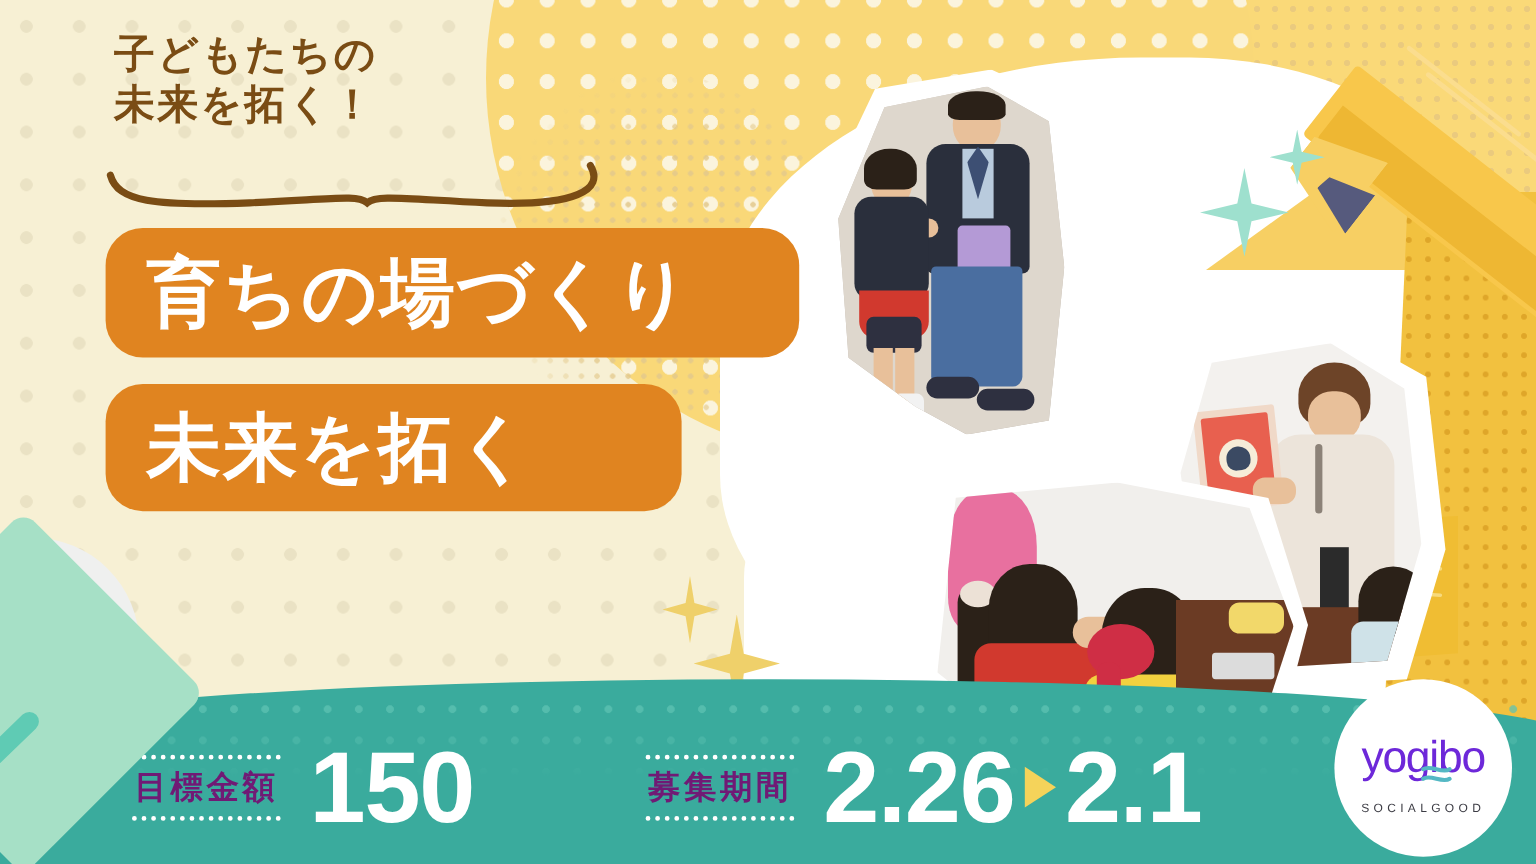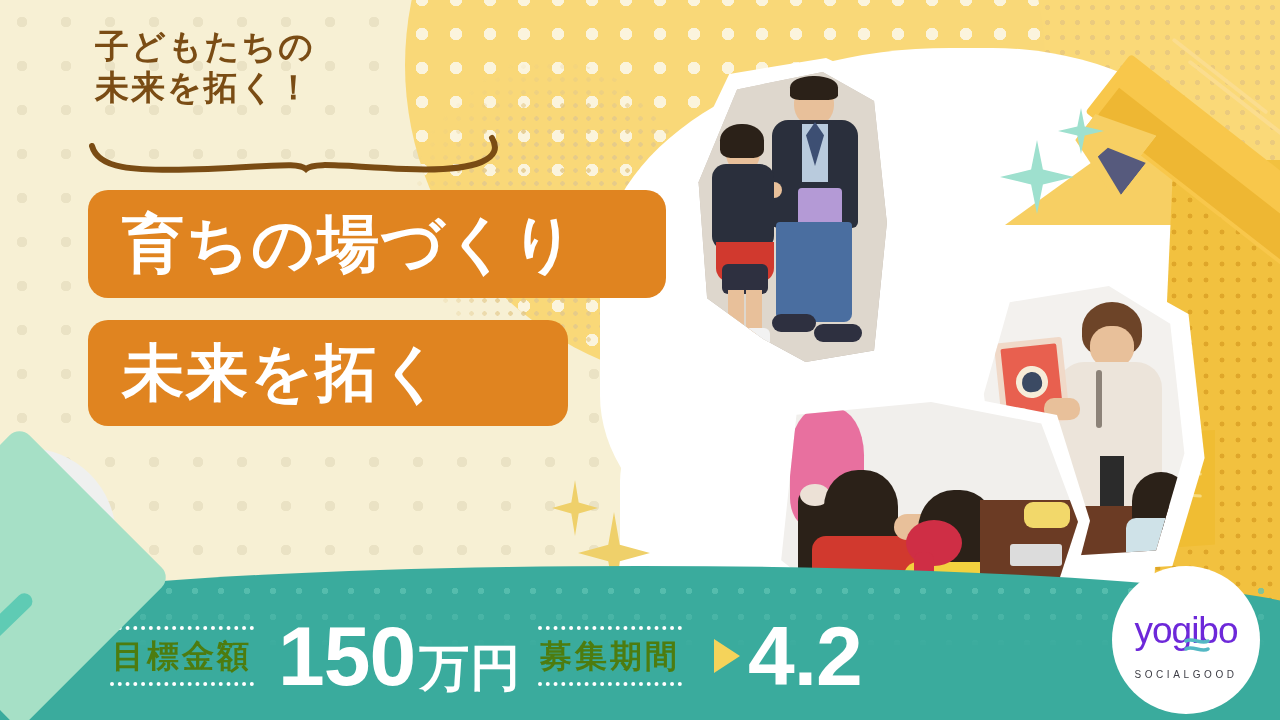--- a/index.html
+++ b/index.html
@@ -120,7 +120,7 @@
 
   
   .chip{
-    position:absolute;background:#e08420;color:#ffffff;border-radius:20px;
+    position:absolute;background:#e08420;color:#ffffff;border-radius:31px;
     font-weight:700;letter-spacing:2px;display:flex;align-items:center;
     box-sizing:border-box;
   }

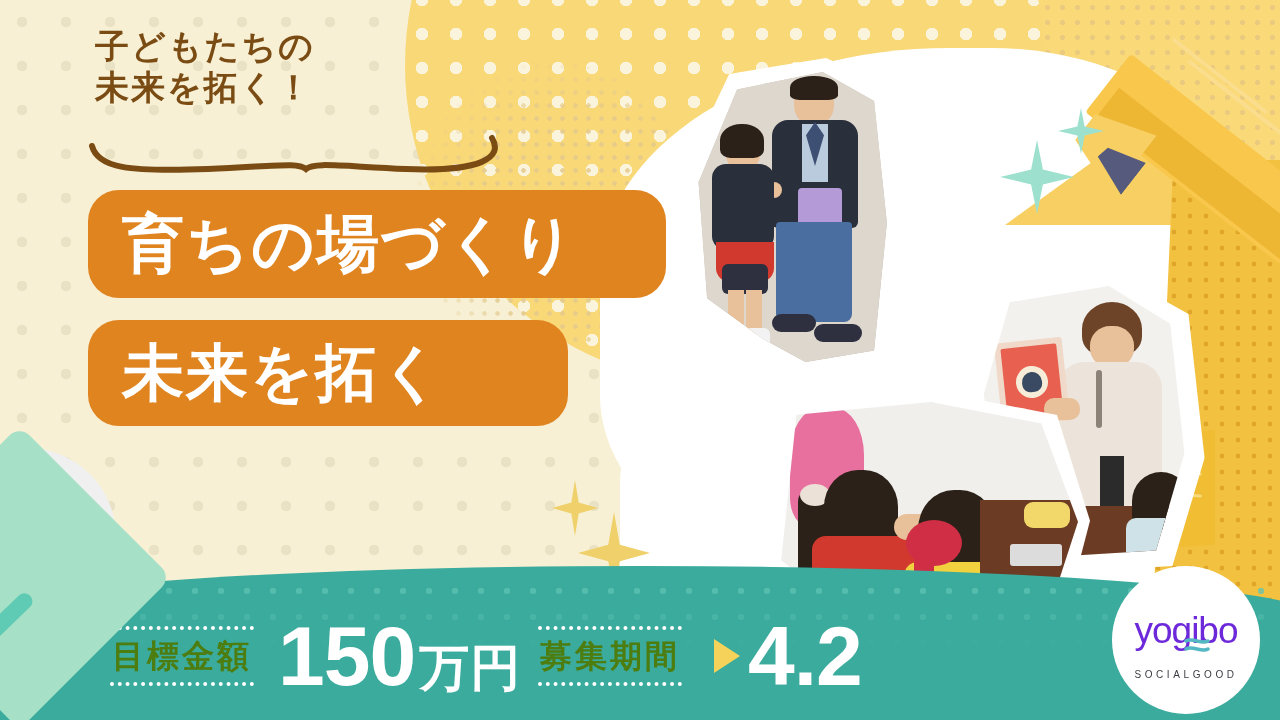--- a/index.html
+++ b/index.html
@@ -210,7 +210,7 @@
 
   .stat{position:absolute;display:flex;align-items:center;}
   .stat-label{
-    color:#4d7c0f;font-weight:700;font-size:32px;letter-spacing:3px;
+    color:#701a75;font-weight:700;font-size:27px;letter-spacing:3px;
     padding:10px 2px;border-top:4px dotted #ffffff;border-bottom:4px dotted #ffffff;
     line-height:1;
   }

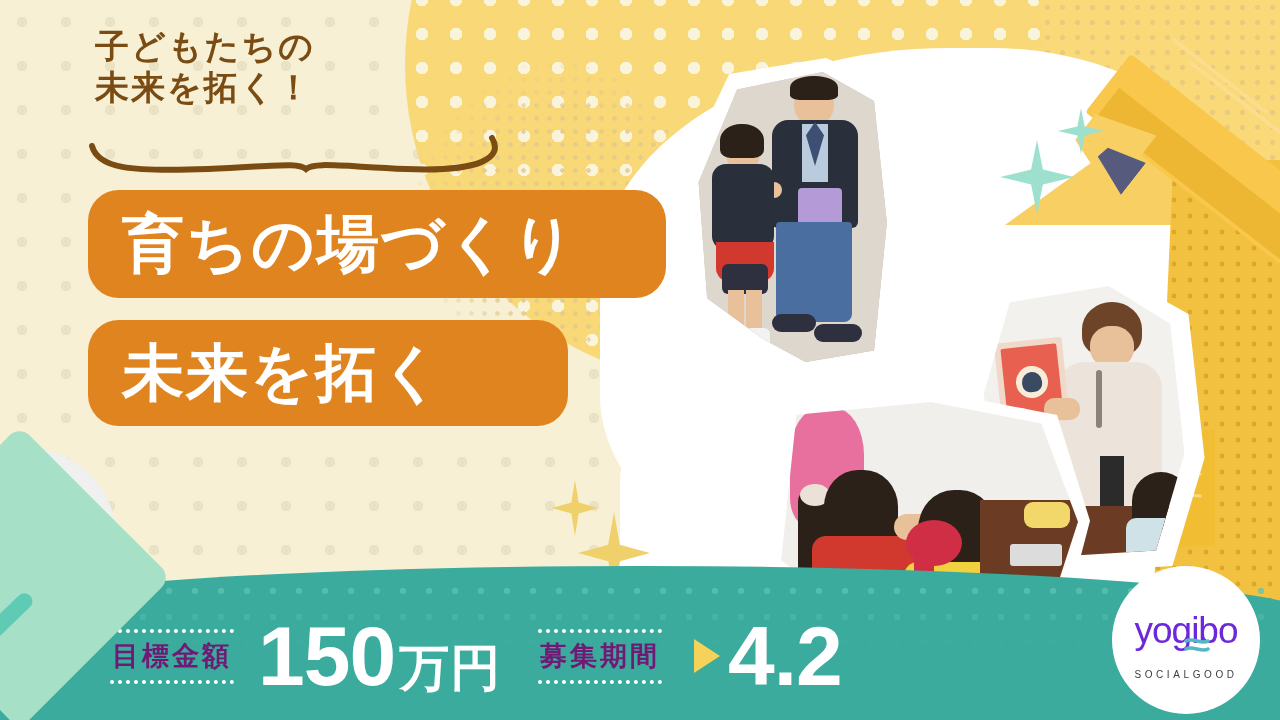--- a/index.html
+++ b/index.html
@@ -375,7 +375,6 @@
     <div class="stat-label">目標金額</div>
     <div class="stat-value" style="margin-left:24px;">
       <span class="big-num">150</span>
-      <span class="unit">万円</span>
     </div>
   </div>
 

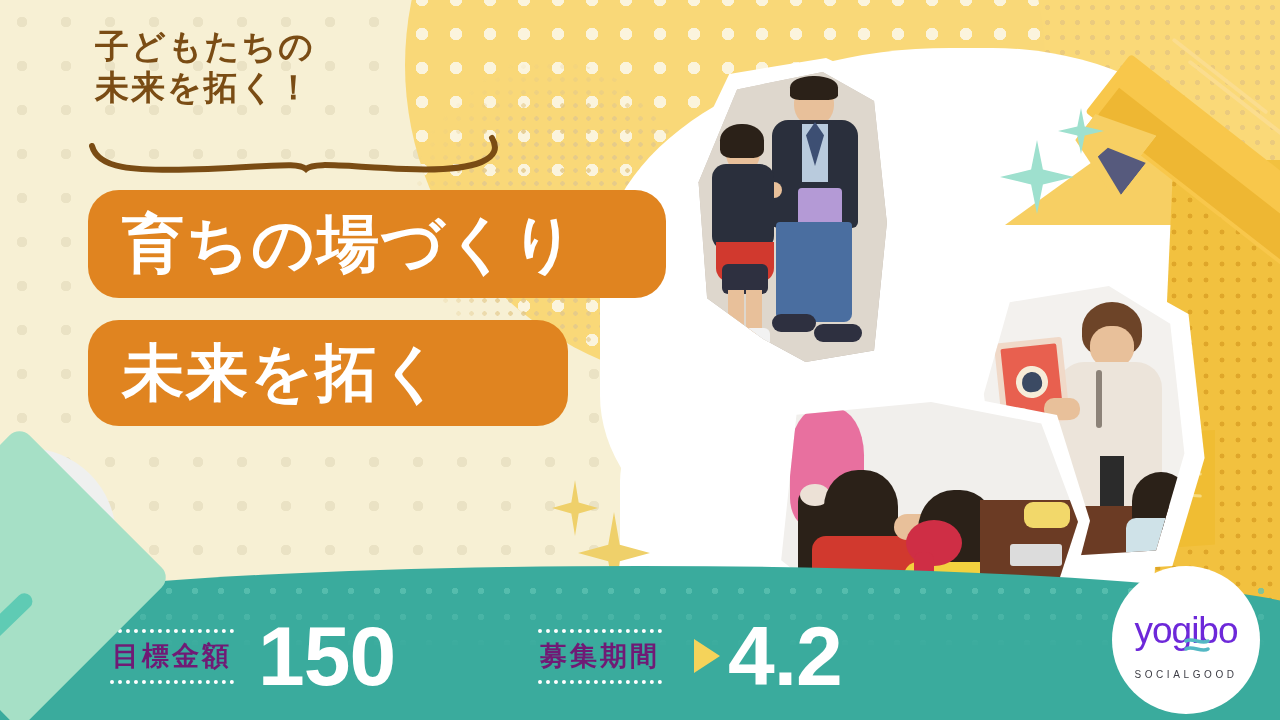--- a/index.html
+++ b/index.html
@@ -381,6 +381,7 @@
   <div class="stat" style="left:538px;top:614px;text-align:right;">
     <div class="stat-label">募集期間</div>
     <div class="stat-value" style="margin-left:24px;">
+      <span class="big-num">2.26</span>
       <span class="arrow-tri"></span>
       <span class="big-num">4.2</span>
     </div>

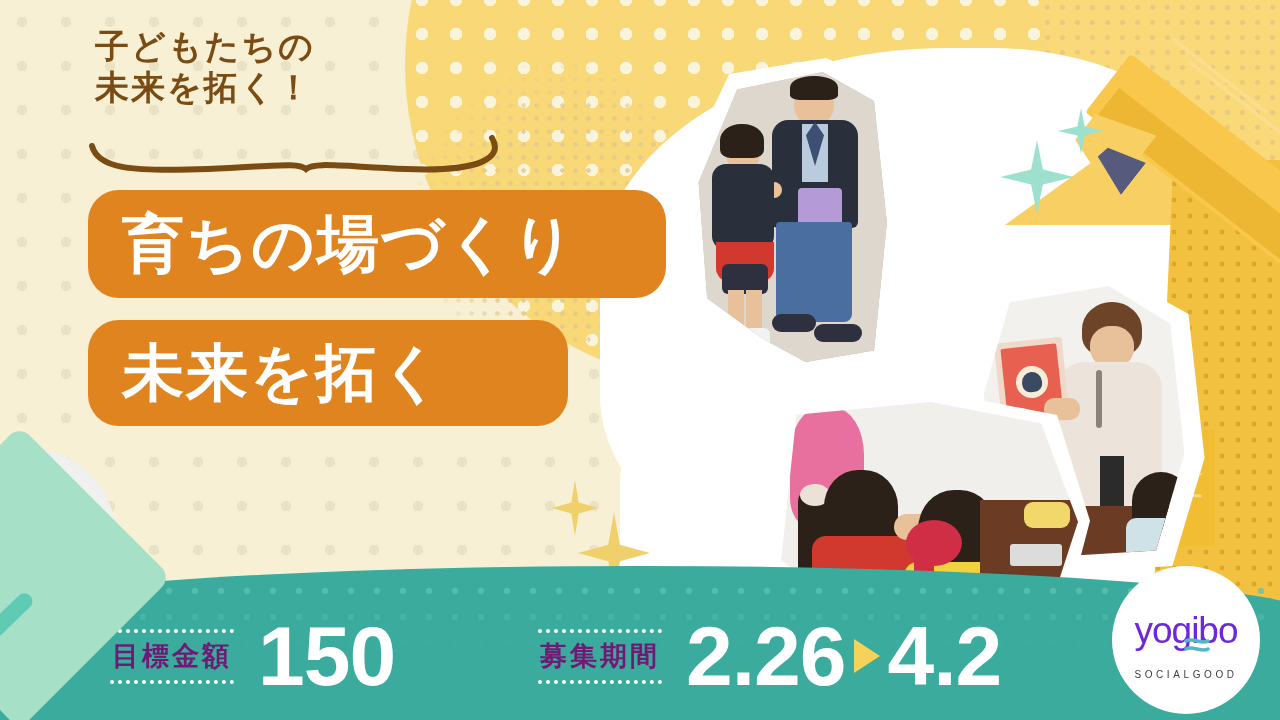--- a/index.html
+++ b/index.html
@@ -383,7 +383,7 @@
     <div class="stat-value" style="margin-left:24px;">
       <span class="big-num">2.26</span>
       <span class="arrow-tri"></span>
-      <span class="big-num">4.2</span>
+      <span class="big-num">2.1</span>
     </div>
   </div>
 

